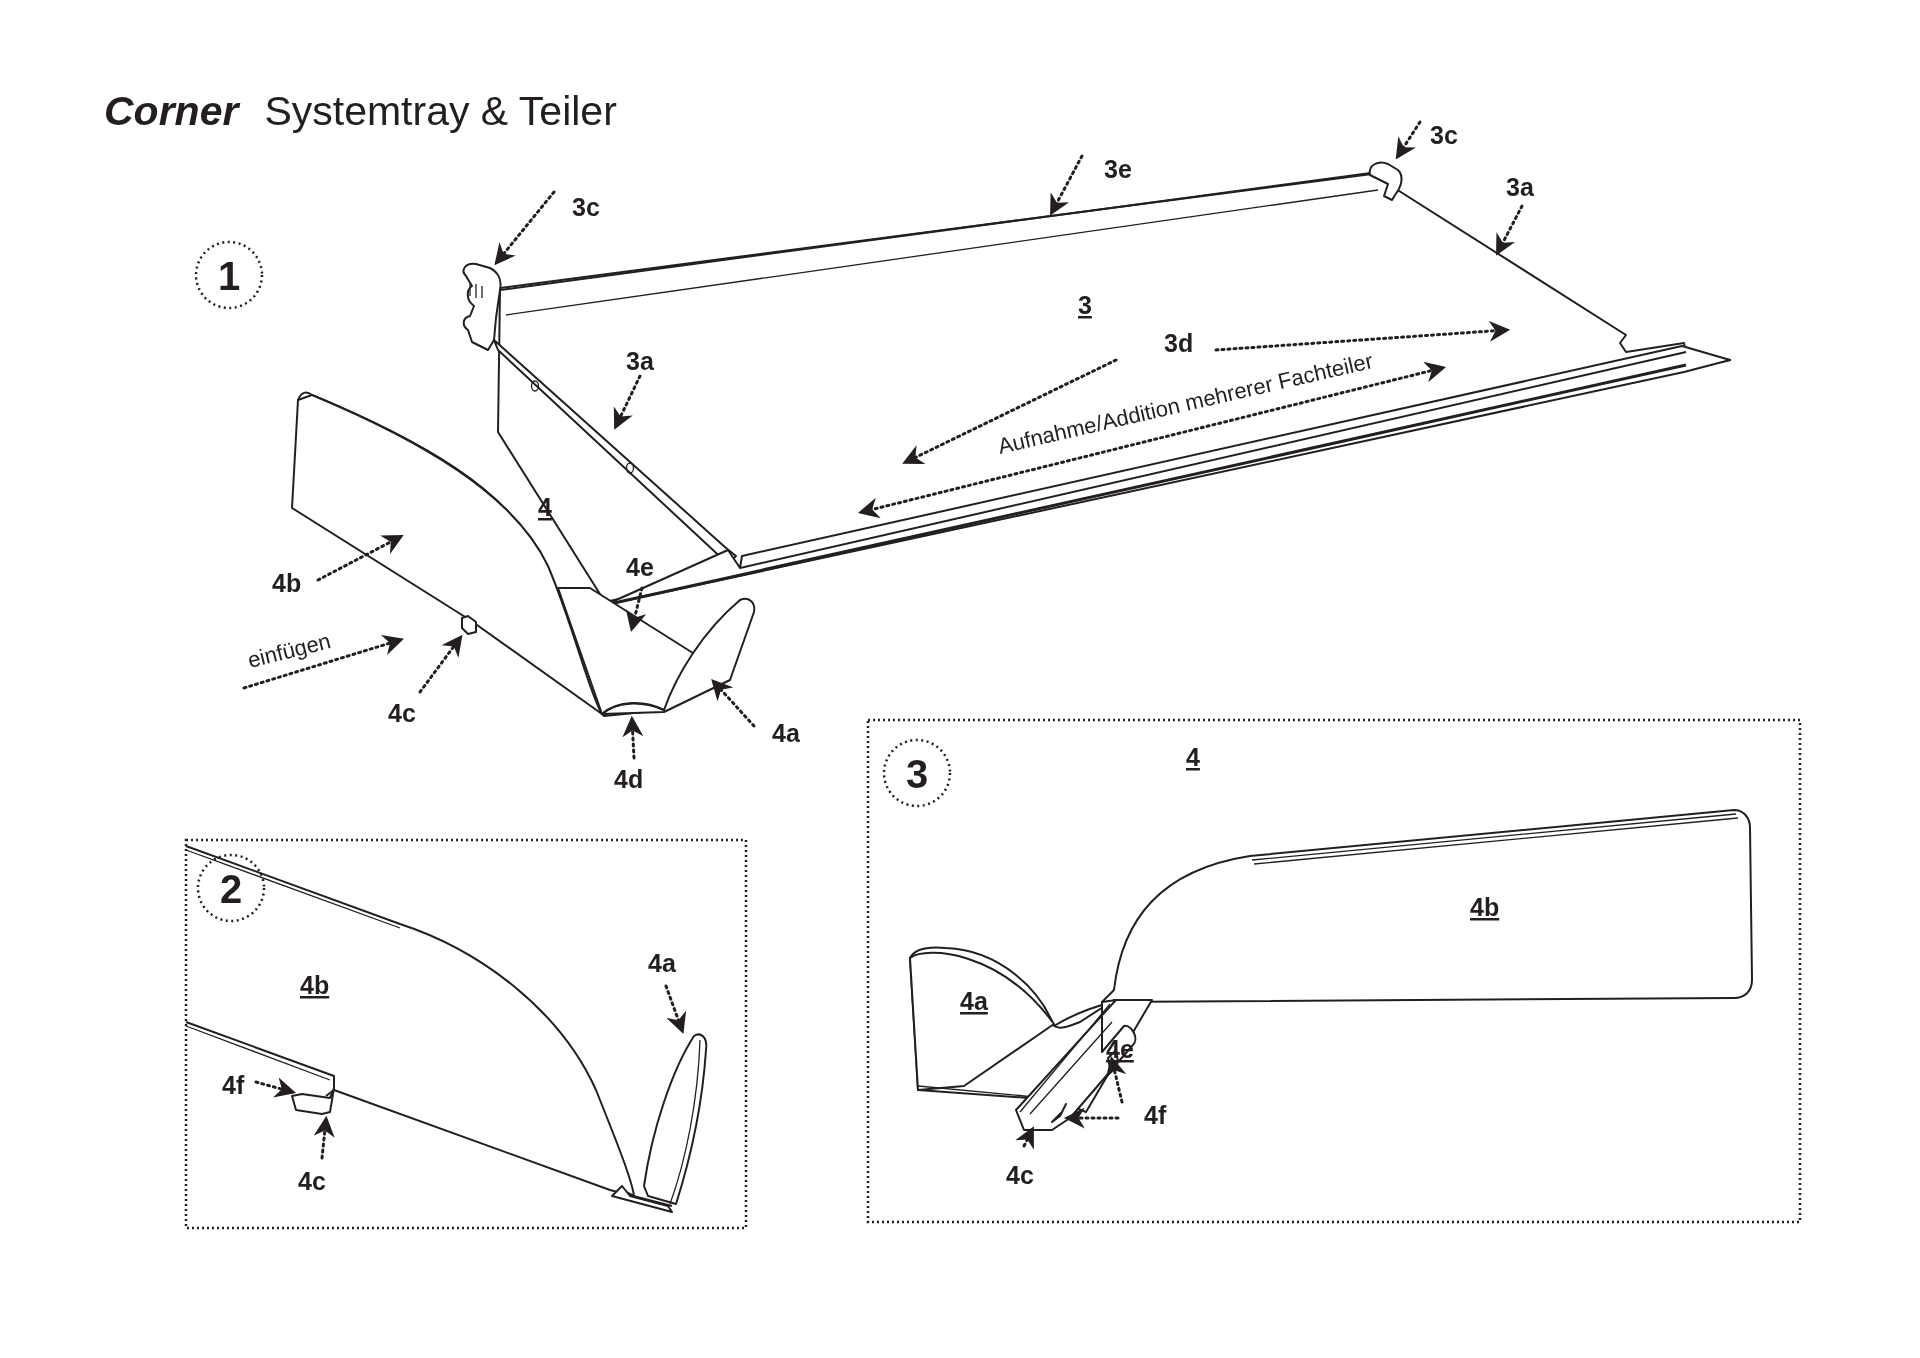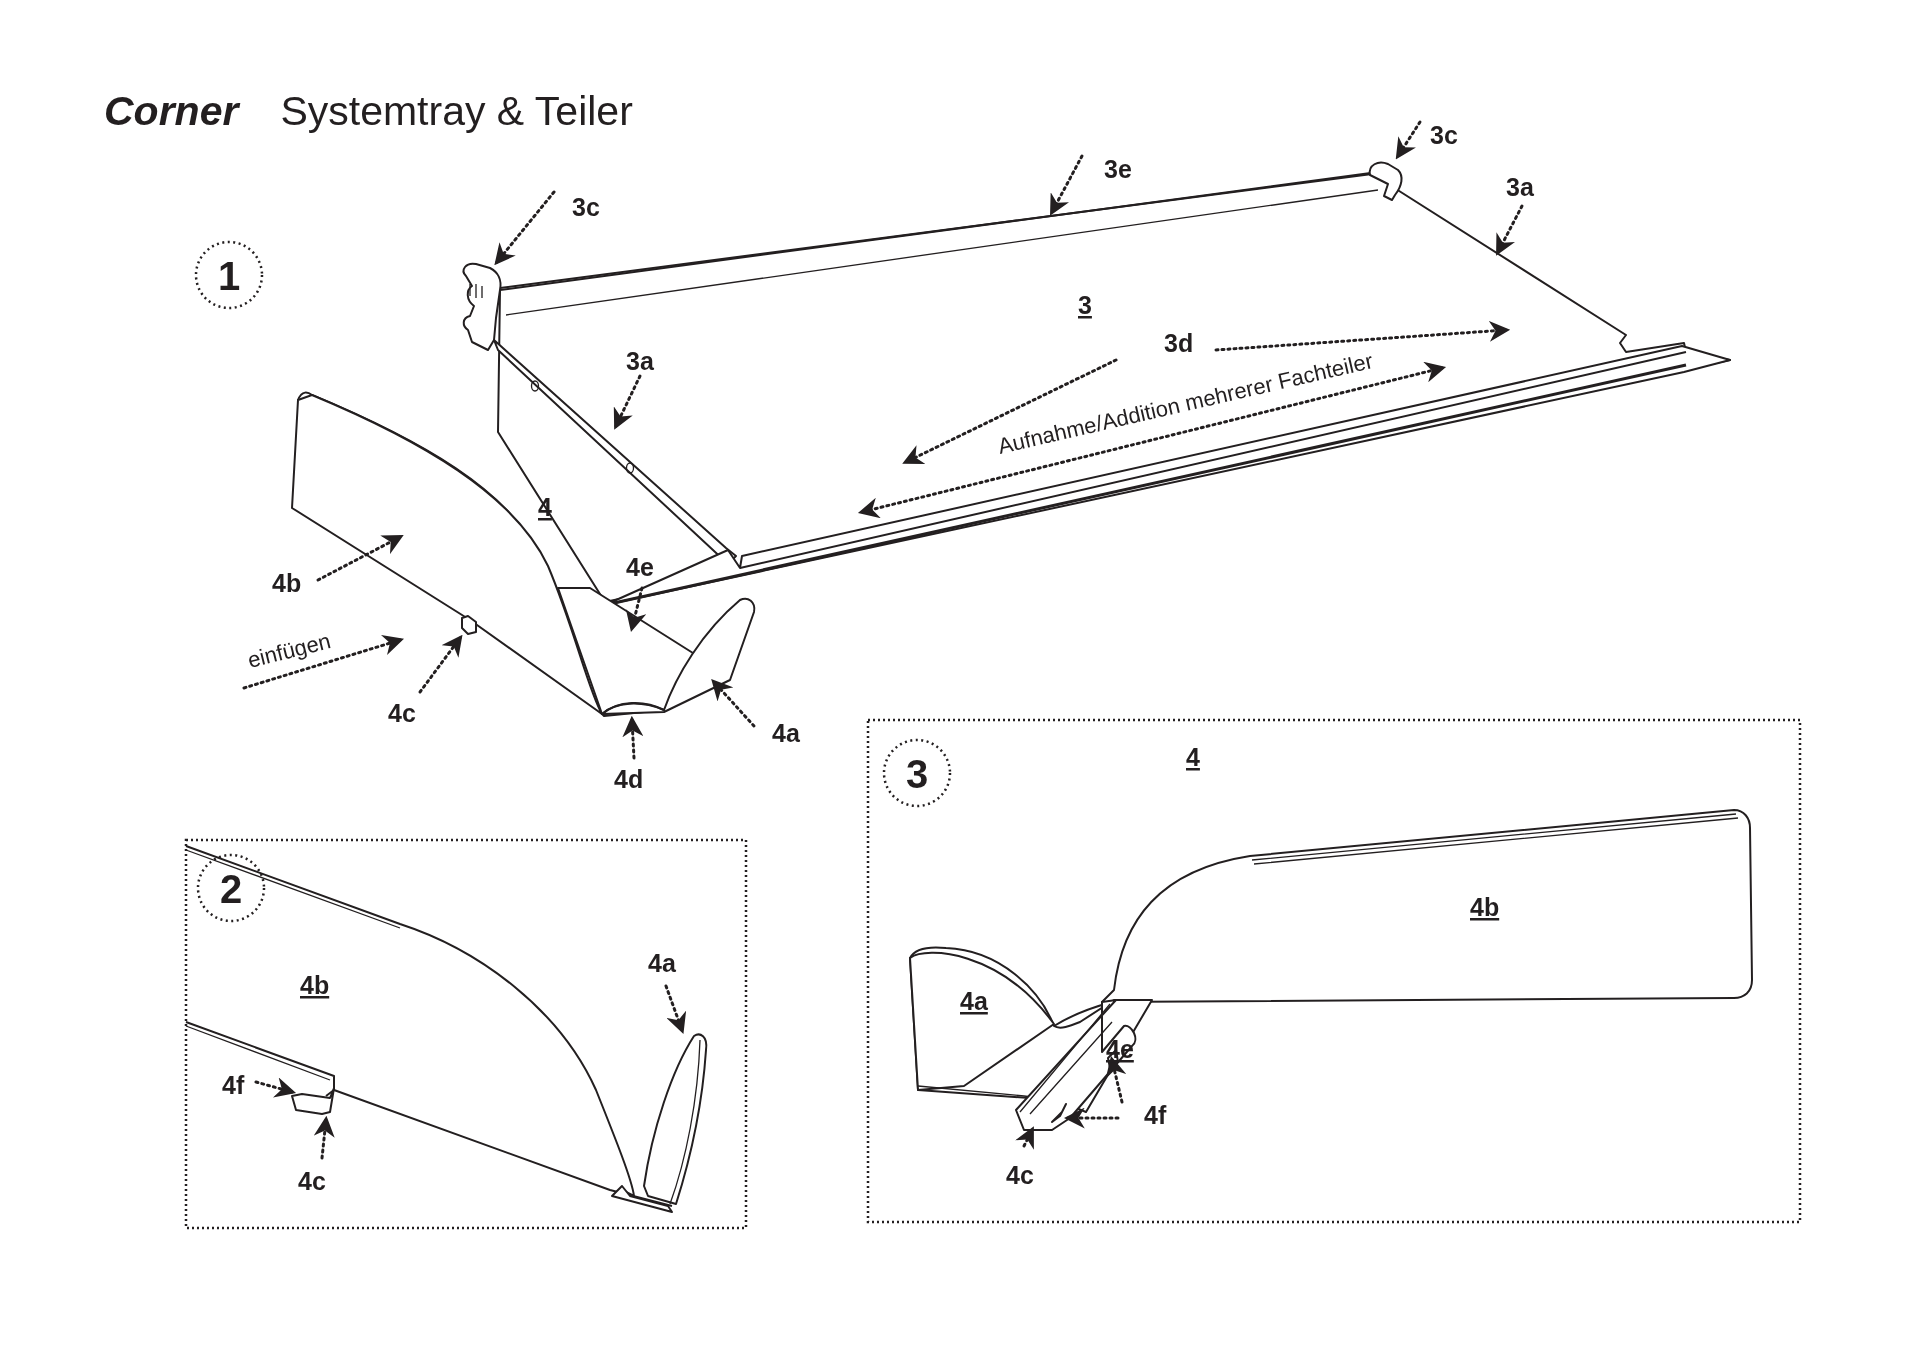--- a/index.html
+++ b/index.html
@@ -6,7 +6,7 @@
   body { width: 1920px; height: 1358px; position: relative; overflow: hidden; font-family: "Liberation Sans", sans-serif; color: #231f20; }
   #stage { position: absolute; left: 0; top: 0; width: 1920px; height: 1358px; }
   .title { position: absolute; left: 104px; top: 88px; font-size: 41px; white-space: nowrap; }
-  .title .brand { font-weight: bold; font-style: italic; margin-right: 42px; }
+  .title .brand { font-weight: bold; font-style: italic; margin-right: 26px; }
   svg text { font-family: "Liberation Sans", sans-serif; fill: #231f20; }
   .lbl { font-size: 25px; font-weight: bold; }
   .ulbl { font-size: 25px; font-weight: bold; text-decoration: underline; }

